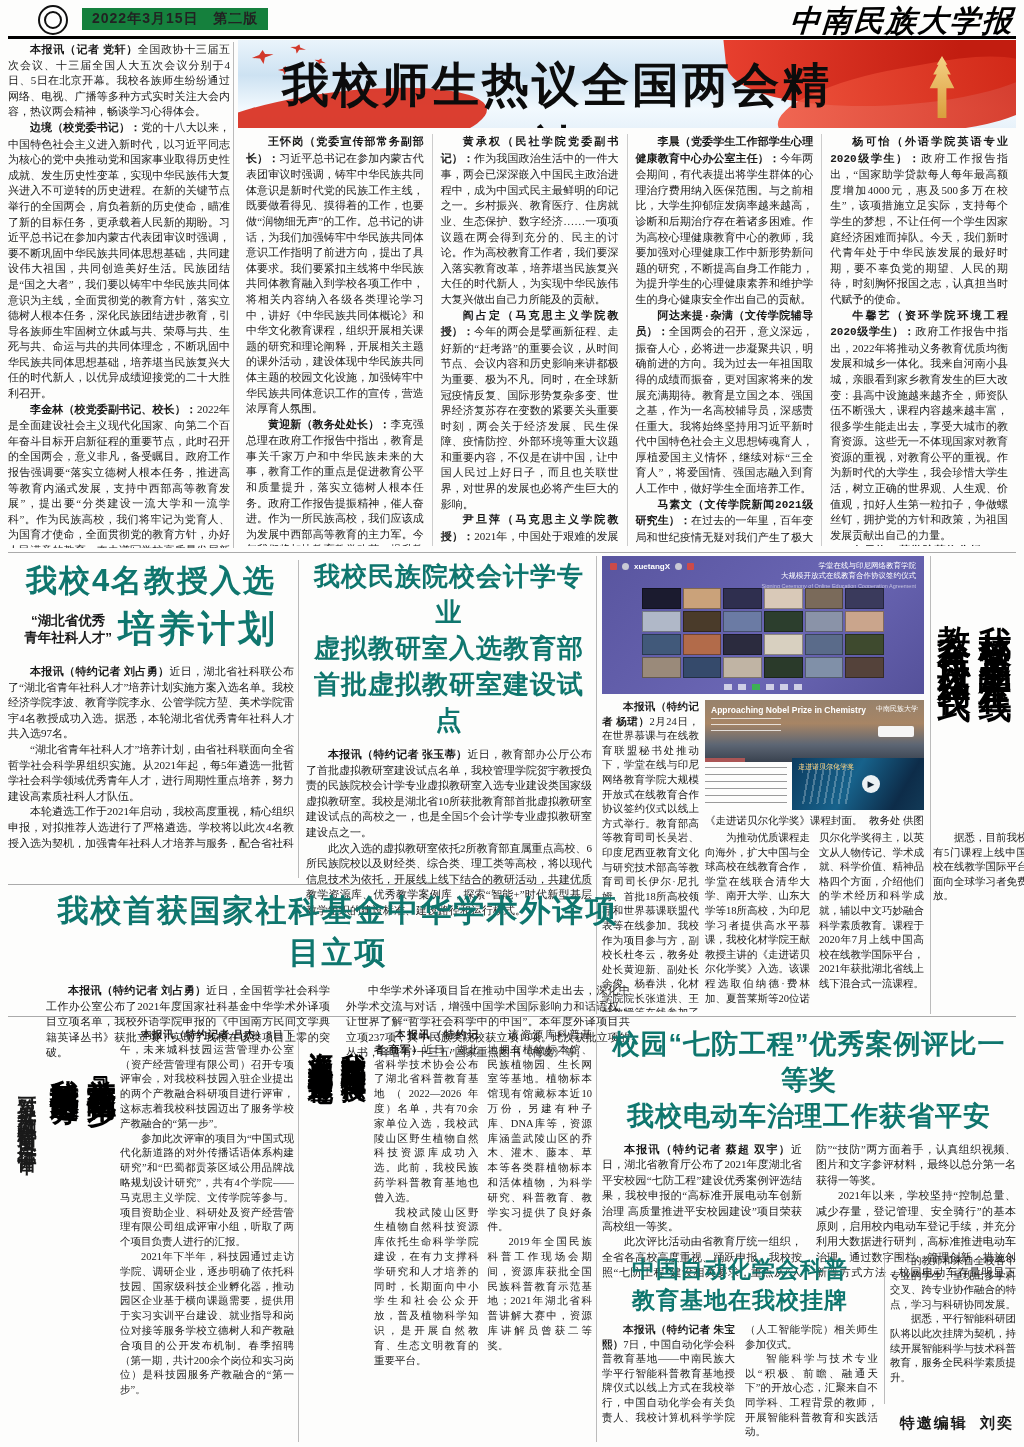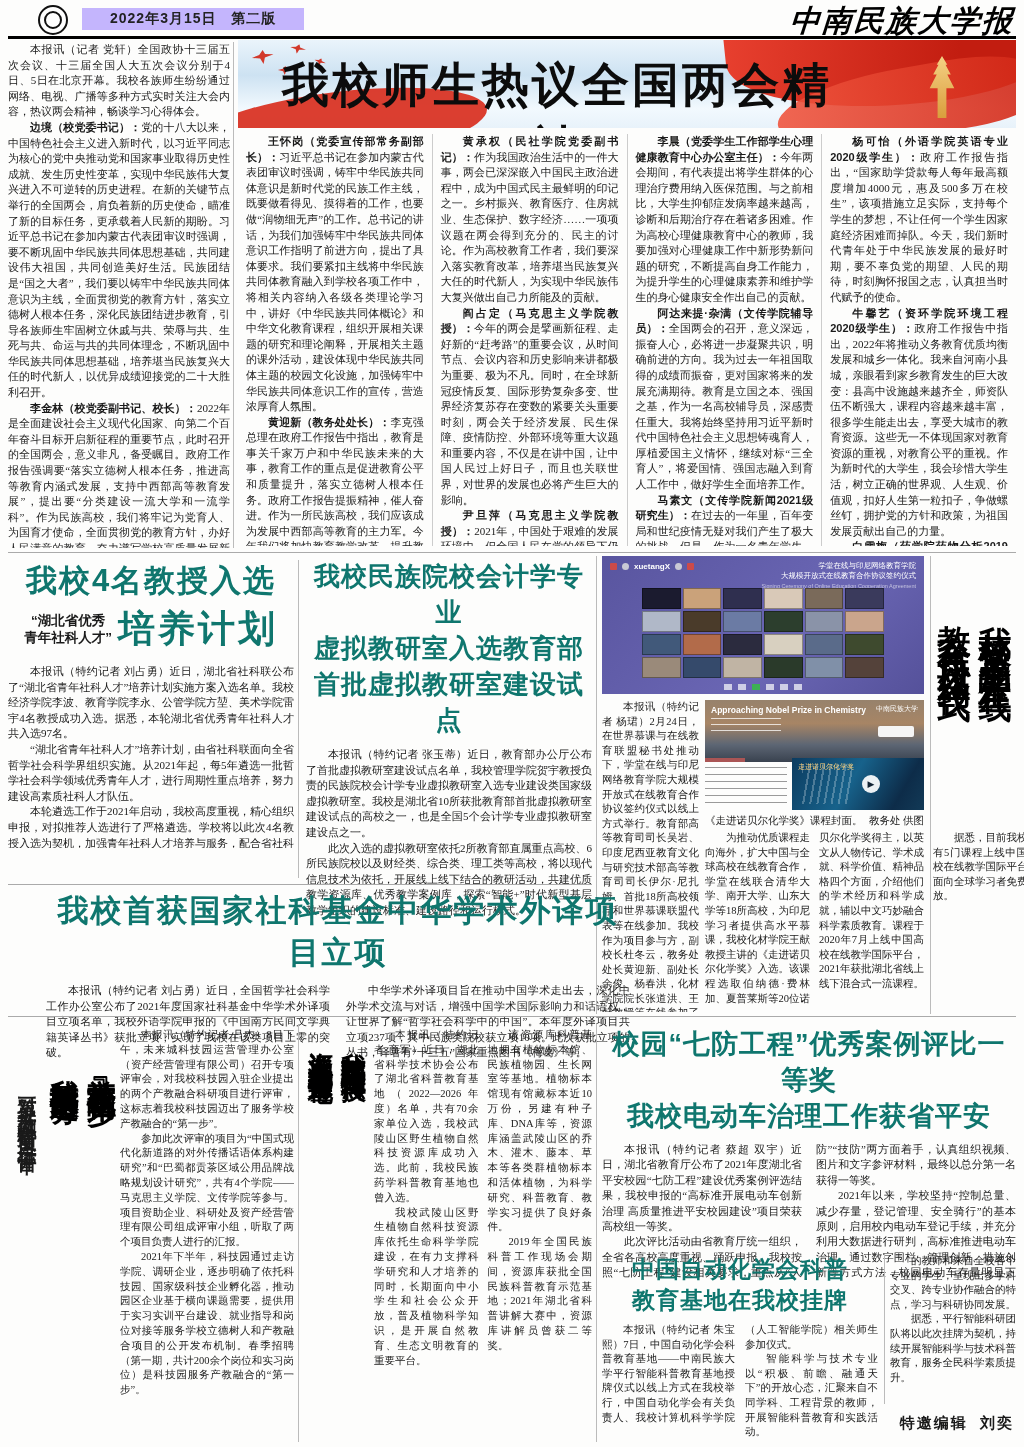--- a/index.html
+++ b/index.html
@@ -10,7 +10,7 @@
   .logo{position:absolute;left:30px;top:0px;width:26px;height:26px;border-radius:50%;
         border:2px solid #111;background:#fff;display:flex;align-items:center;justify-content:center;}
   .logo .inner{width:14px;height:14px;border-radius:50%;border:2px solid #111;}
-  .datebox{position:absolute;left:74px;top:3px;background:#c4b5fd;padding:2px 28px;
+  .datebox{position:absolute;left:74px;top:3px;background:#15803d;padding:2px 10px;
            font-size:14px;font-weight:bold;letter-spacing:1px;color:#222;font-family:"Liberation Sans",sans-serif;}
   .masthead{position:absolute;right:2px;top:-4px;font-family:"DejaVu Serif",serif;font-style:italic;
             font-weight:900;font-size:30px;letter-spacing:2px;color:#000;transform:skewX(-4deg);}

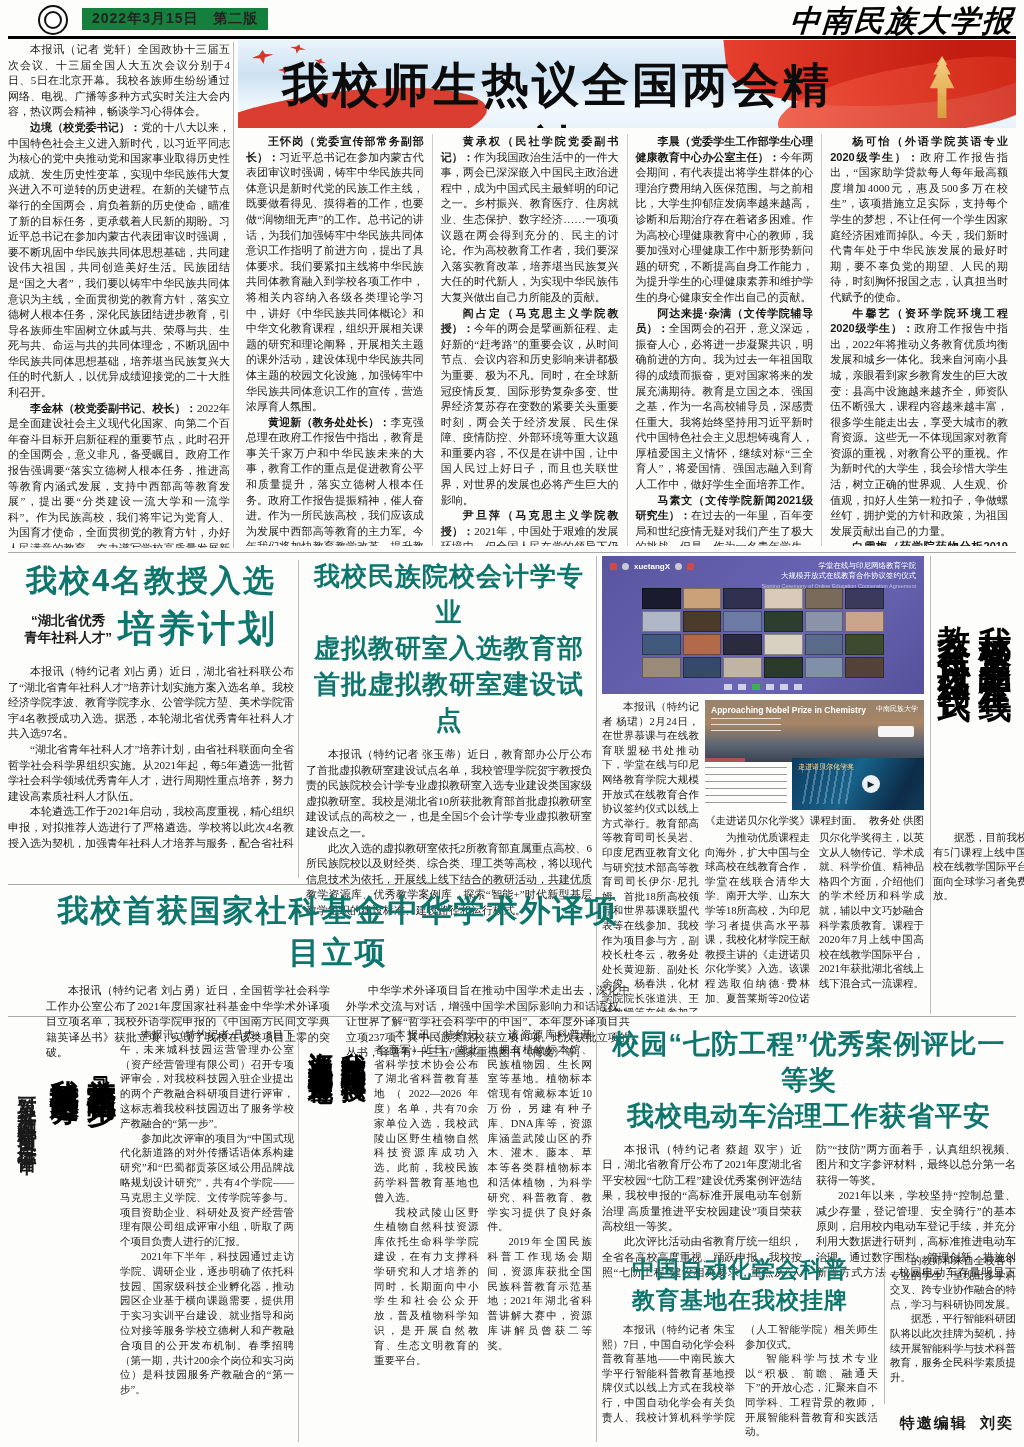--- a/index.html
+++ b/index.html
@@ -17,7 +17,7 @@
   .hdr-rule{position:absolute;top:36px;left:8px;width:1008px;height:0;border-top:3px solid #000;}
   
   .para{margin:0;text-indent:2em;text-align:justify;}
-  .byline{font-weight:normal;}
+  .byline{font-weight:bold;}
   .col-block{overflow:hidden;font-size:11px;line-height:15.6px;}
   .vline{position:absolute;width:0;border-left:1px solid #bbb;}
   .hline{position:absolute;height:0;border-top:1px solid #aaa;}

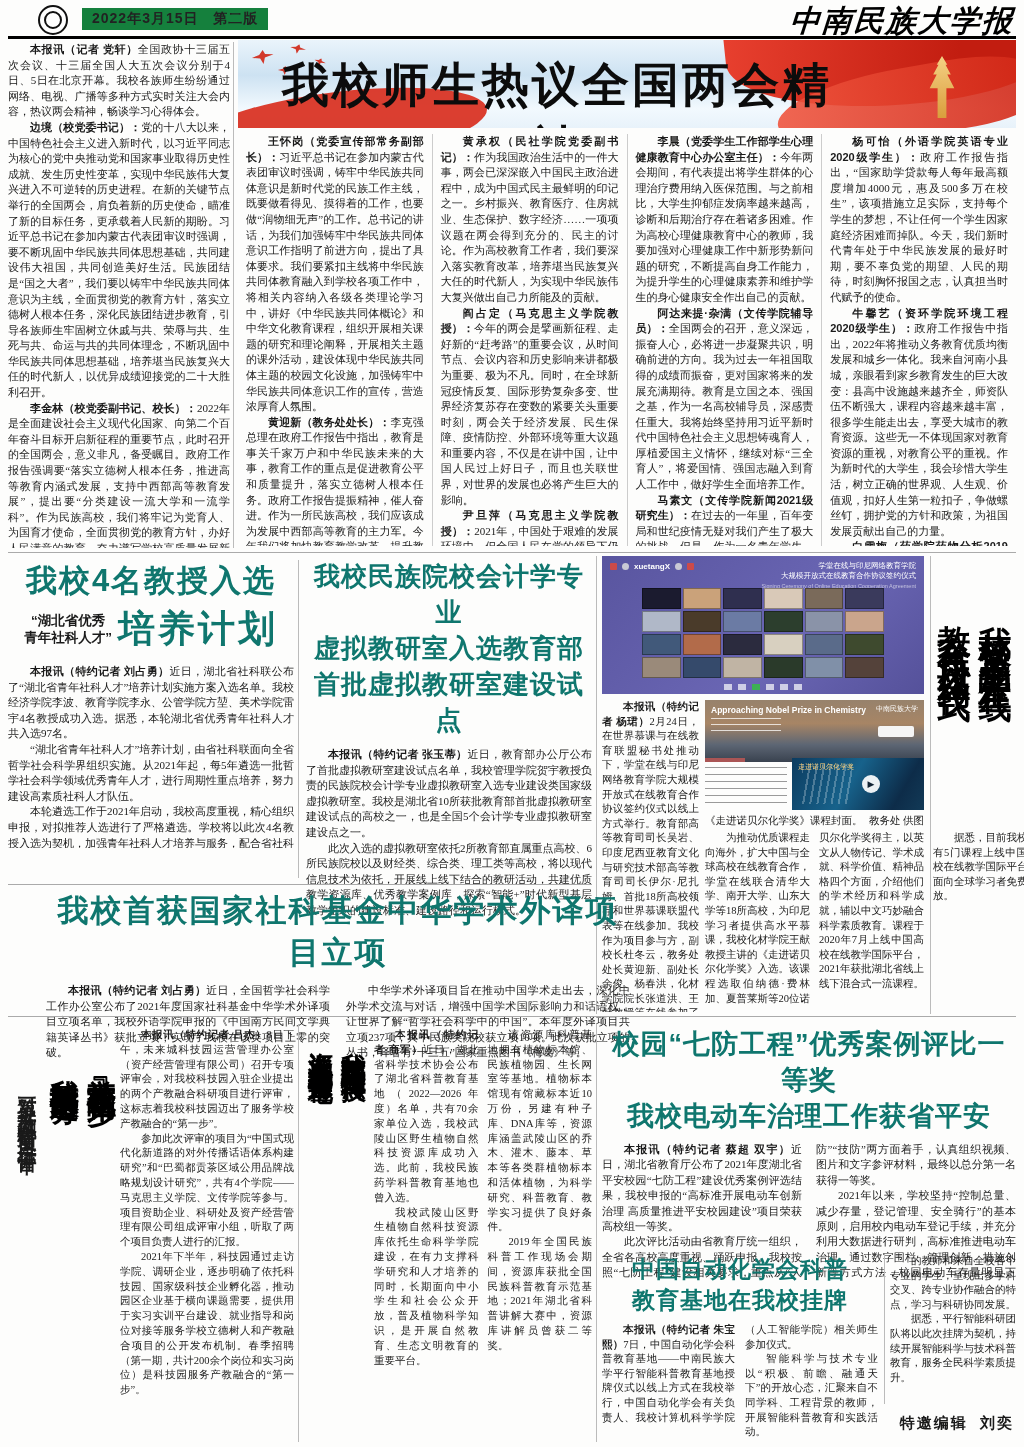--- a/index.html
+++ b/index.html
@@ -48,7 +48,7 @@
   .lead-cols .c{flex:1;padding:0 8px;border-right:1px solid #ccc;overflow:hidden;
                 font-size:11px;line-height:15.6px;}
   .lead-cols .c:last-child{border-right:none;}
-  .quote b{font-family:Liberation Sans, sans-serif;}
+  .quote b{font-family:Liberation Mono, monospace;}
   
   .a2{position:absolute;left:8px;top:560px;width:286px;height:320px;}
   .a2 .t1{font-size:31px;letter-spacing:2px;}

